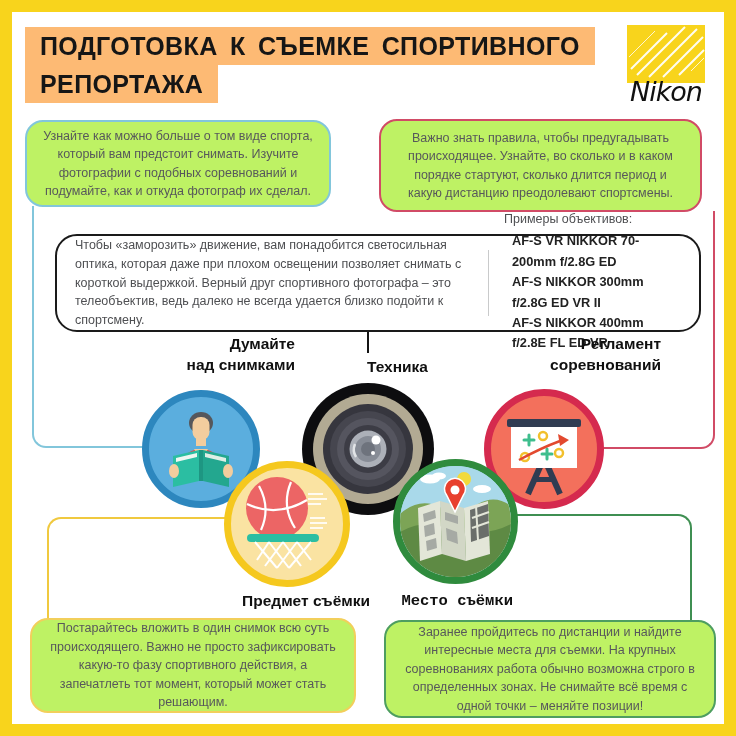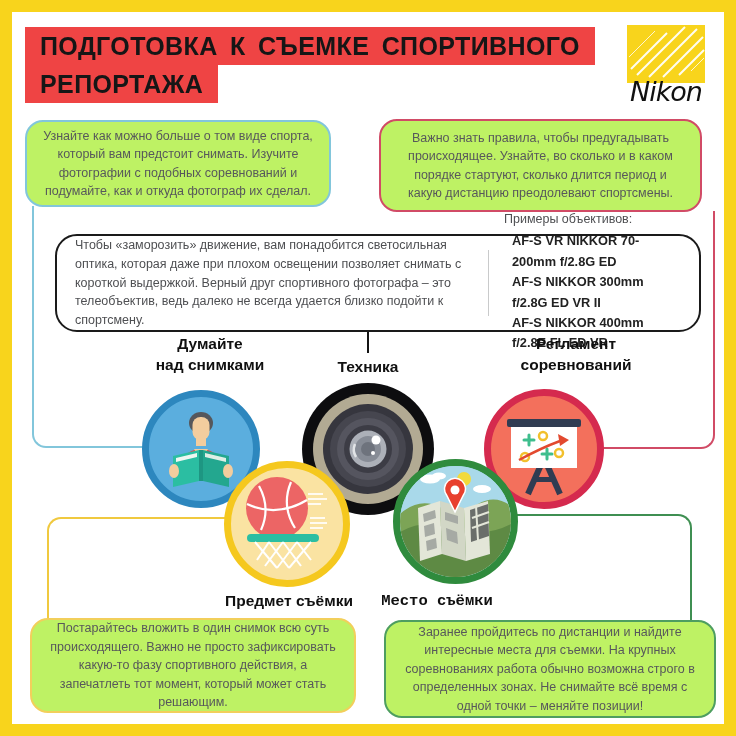--- a/index.html
+++ b/index.html
@@ -9,7 +9,7 @@
 
   
   .title{position:absolute;left:25px;top:27px;z-index:2;}
-  .title-line{display:table;background:#ef4444;padding:0 15px;height:38px;line-height:38px;
+  .title-line{display:table;background:#fdba74;padding:0 15px;height:38px;line-height:38px;
               font-weight:bold;font-size:25px;letter-spacing:.4px;word-spacing:5px;color:#161616;}
 
   

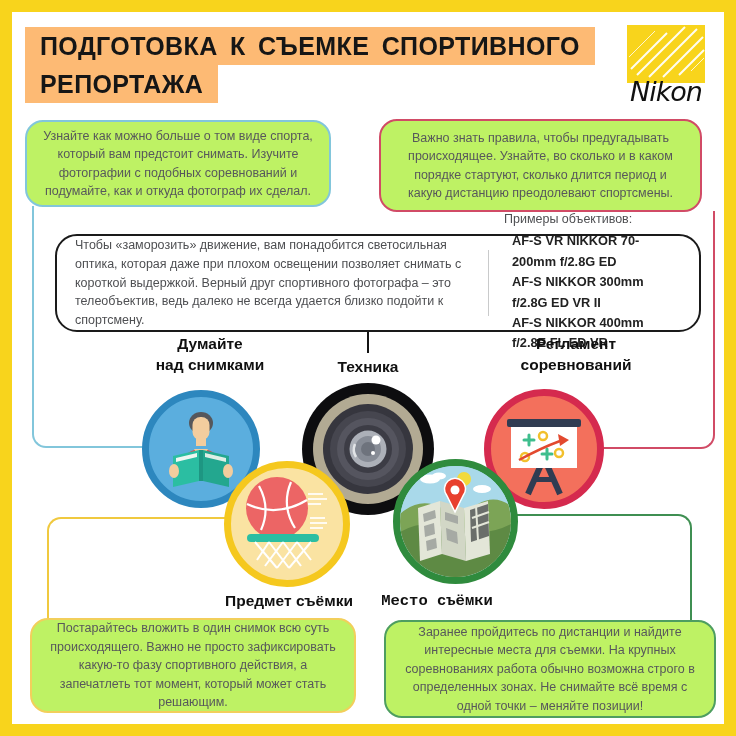--- a/index.html
+++ b/index.html
@@ -38,7 +38,7 @@
   .lens-item{font-weight:bold;font-size:12.8px;color:#222;line-height:1.6;margin-left:8px;}
 
   
-  .lbl{position:absolute;font-weight:bold;color:#101010;font-size:15.5px;text-align:center;
+  .lbl{position:absolute;font-weight:bold;color:#101010;font-size:15.5px;text-align:right;
        line-height:1.35;z-index:2;}
   .lbl-think{left:125px;top:334px;width:170px;}
   .lbl-technique{left:308px;top:357px;width:120px;}

